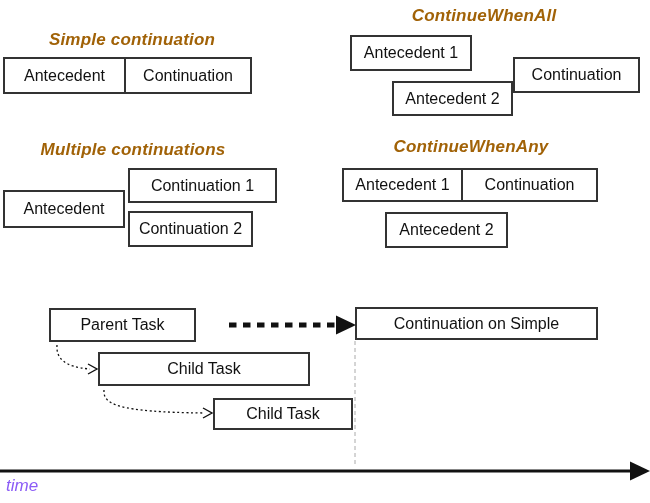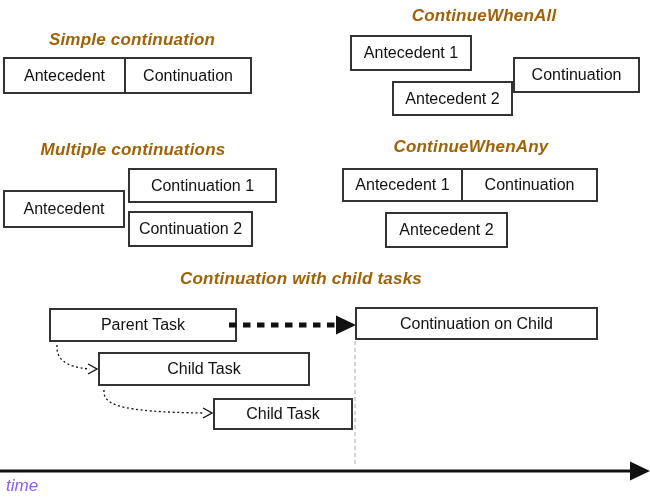--- a/index.html
+++ b/index.html
@@ -43,7 +43,6 @@
 
   <div class="sec-title" style="left:341px;top:137px;width:260px;">ContinueWhenAny</div>
 
-  <div class="sec-title" style="left:121px;top:269px;width:360px;">Continuation with child tasks</div>
 
   <div class="combo" style="left:3px;top:57px;width:249px;height:37px;">
     <div class="cell first" style="width:121px;">Antecedent</div>

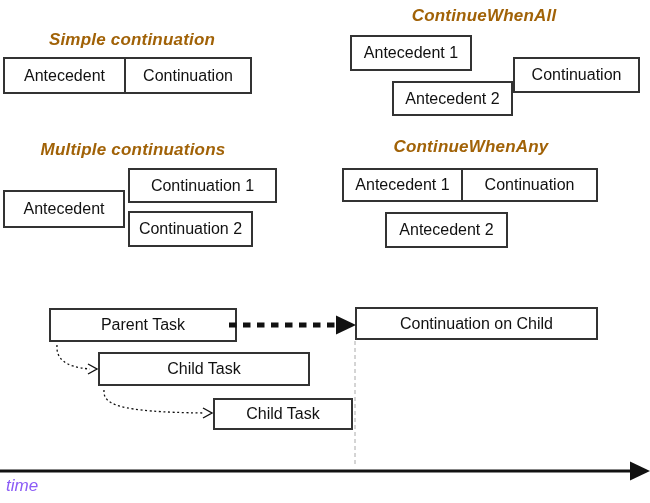--- a/index.html
+++ b/index.html
@@ -63,7 +63,7 @@
   </div>
   <div class="box" style="left:385px;top:212px;width:123px;height:36px;">Antecedent 2</div>
 
-  <div class="box" style="left:49px;top:308px;width:188px;height:34px;">Parent Task</div>
+  <div class="box" style="left:49px;top:308px;width:147px;height:34px;">Parent Task</div>
   <div class="box" style="left:355px;top:307px;width:243px;height:33px;">Continuation on Child</div>
   <div class="box" style="left:98px;top:352px;width:212px;height:34px;">Child Task</div>
   <div class="box" style="left:213px;top:398px;width:140px;height:32px;">Child Task</div>

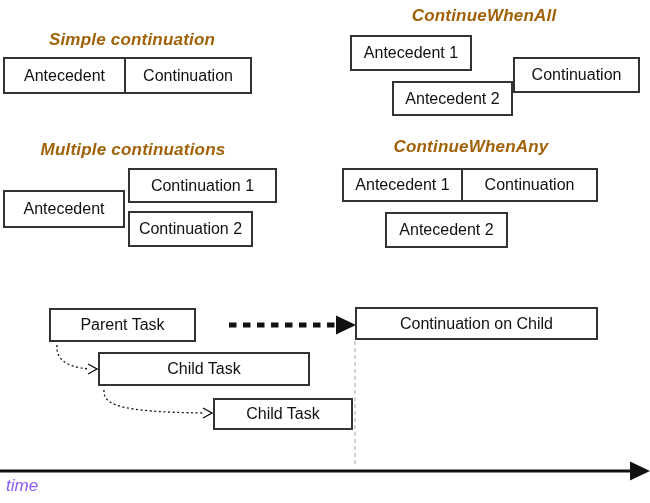--- a/index.html
+++ b/index.html
@@ -64,7 +64,7 @@
   <div class="box" style="left:385px;top:212px;width:123px;height:36px;">Antecedent 2</div>
 
   <div class="box" style="left:49px;top:308px;width:147px;height:34px;">Parent Task</div>
-  <div class="box" style="left:355px;top:307px;width:243px;height:33px;">Continuation on Child</div>
+  <div class="box" style="left:355px;top:307px;width:243px;height:33px;">Continuation on Simple</div>
   <div class="box" style="left:98px;top:352px;width:212px;height:34px;">Child Task</div>
   <div class="box" style="left:213px;top:398px;width:140px;height:32px;">Child Task</div>
 

